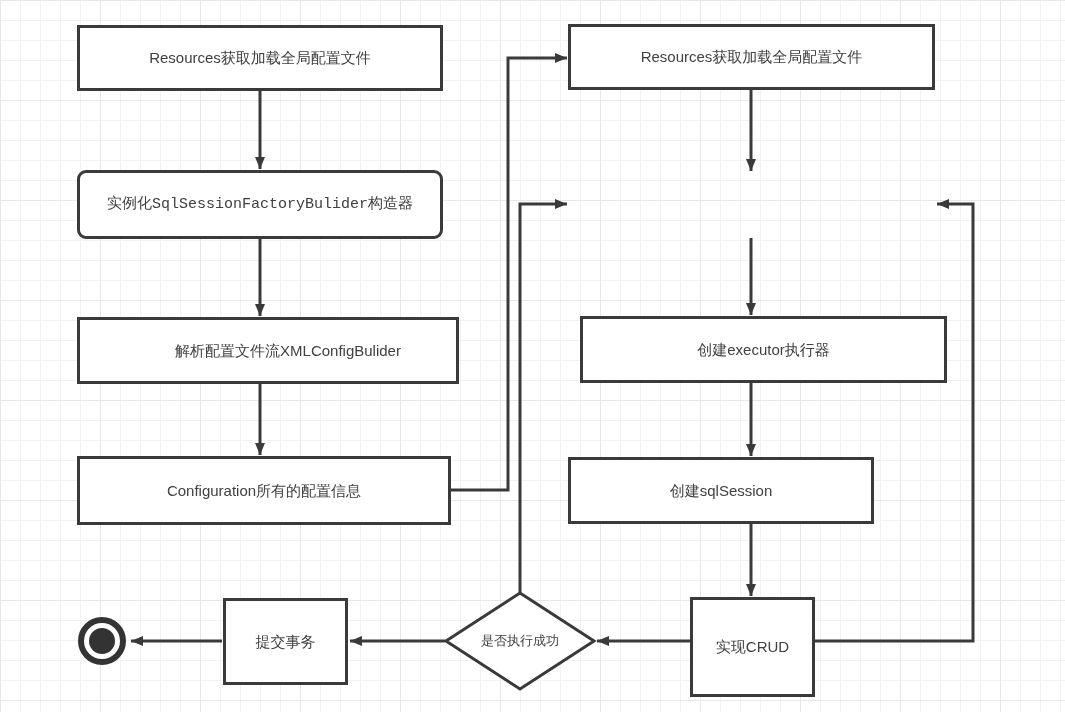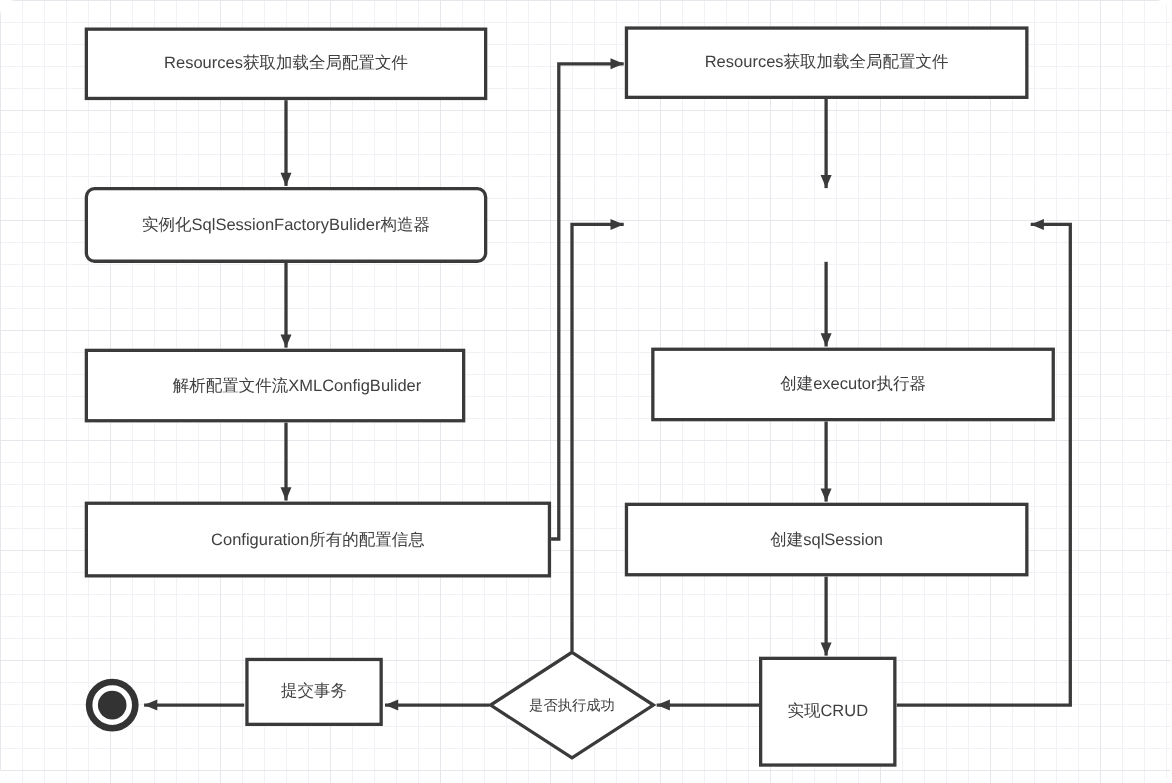--- a/index.html
+++ b/index.html
@@ -20,7 +20,6 @@
       linear-gradient(to right, #f2f2f6 1px, transparent 1px),
       linear-gradient(to bottom, #f2f2f6 1px, transparent 1px);
     background-size: 100px 100px, 100px 100px, 20px 20px, 20px 20px;
-    border-radius: 15px;
   }
   svg.wires {
     position: absolute;

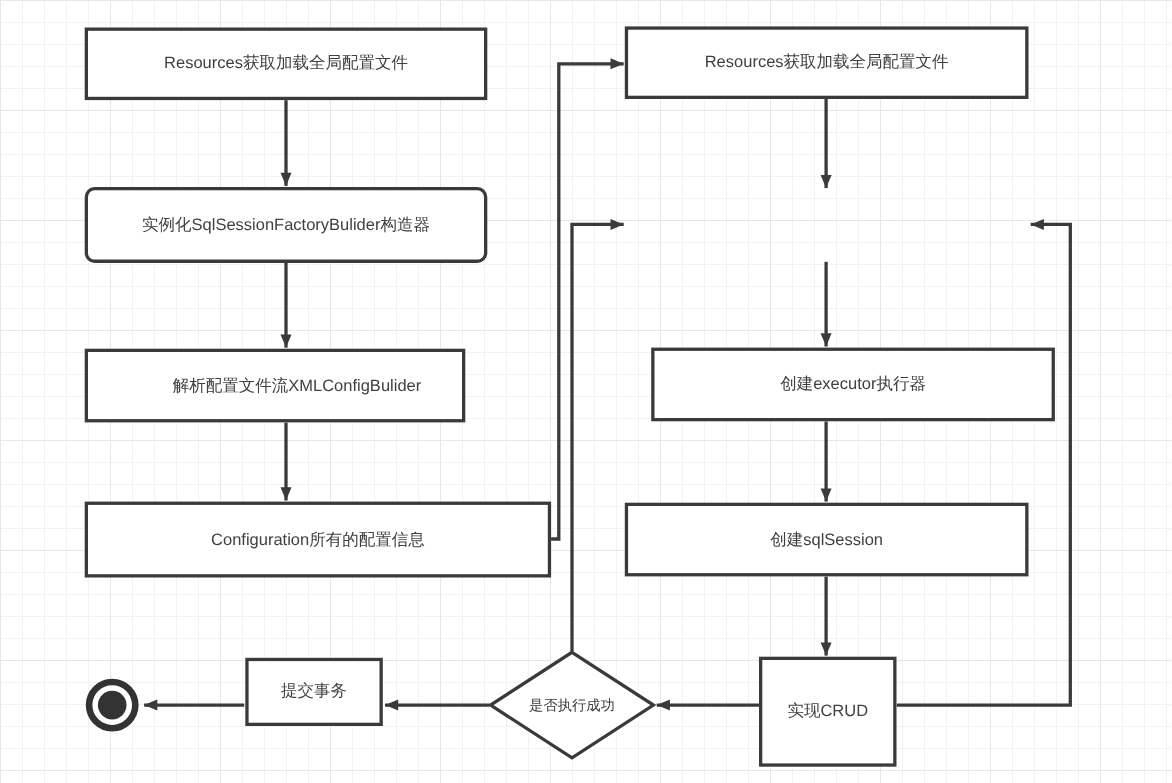--- a/index.html
+++ b/index.html
@@ -108,7 +108,7 @@
     <span>Resources获取加载全局配置文件</span>
   </div>
 
-  <div class="node rounded" style="left:77px; top:170px; width:366px; height:69px;">
+  <div class="node rounded" style="left:77px; top:170px; width:366px; height:69px;font-family:Liberation Mono, monospace;">
     <span>实例化SqlSessionFactoryBulider构造器</span>
   </div>
 

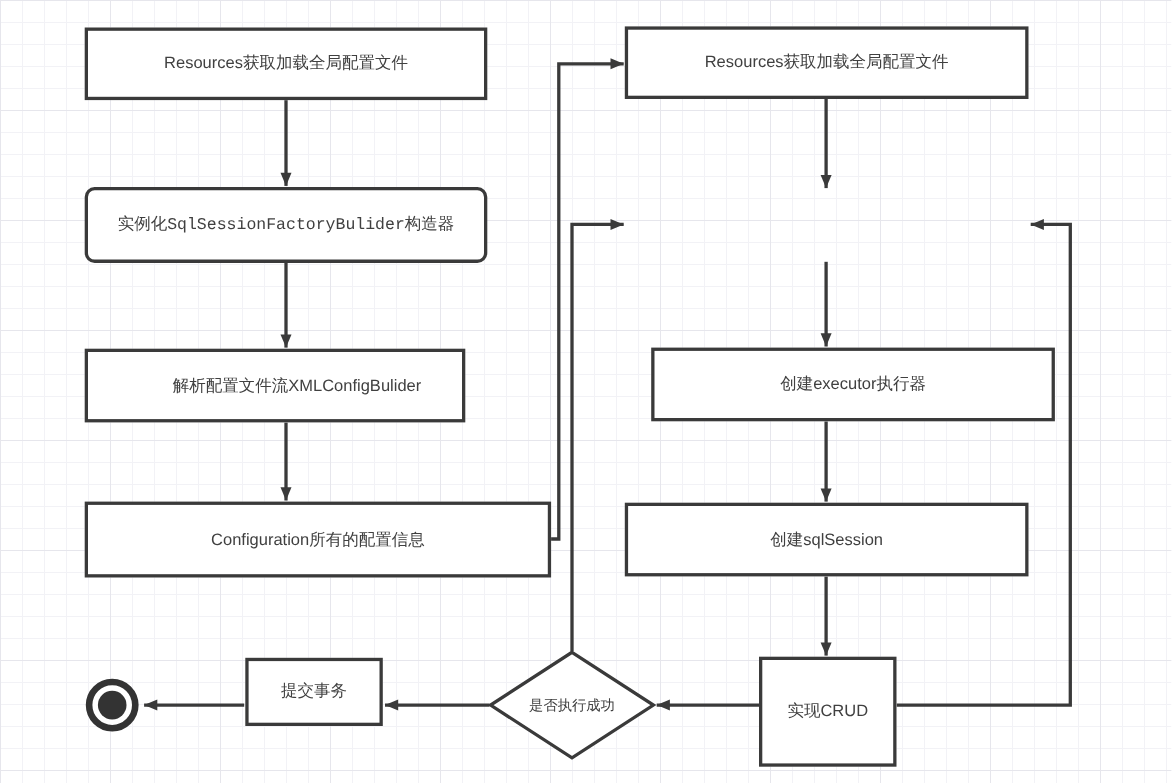--- a/index.html
+++ b/index.html
@@ -112,7 +112,7 @@
     <span>实例化SqlSessionFactoryBulider构造器</span>
   </div>
 
-  <div class="node" style="left:77px; top:317px; width:346px; height:67px;padding-left:48px;">
+  <div class="node" style="left:77px; top:317px; width:382px; height:67px;padding-left:48px;">
     <span>解析配置文件流XMLConfigBulider</span>
   </div>
 

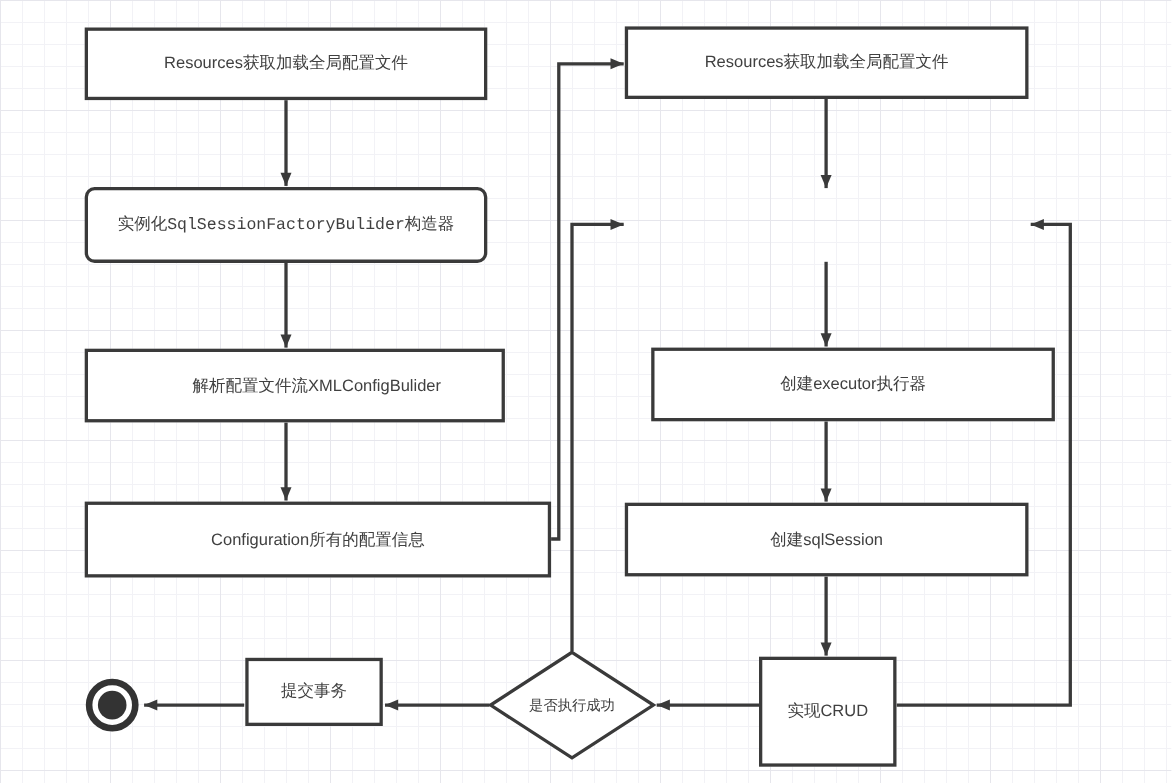--- a/index.html
+++ b/index.html
@@ -125,7 +125,7 @@
   </div>
 
 
-  <div class="node" style="left:592px; top:316px; width:367px; height:67px;">
+  <div class="node" style="left:580px; top:316px; width:367px; height:67px;">
     <span>创建executor执行器</span>
   </div>
 

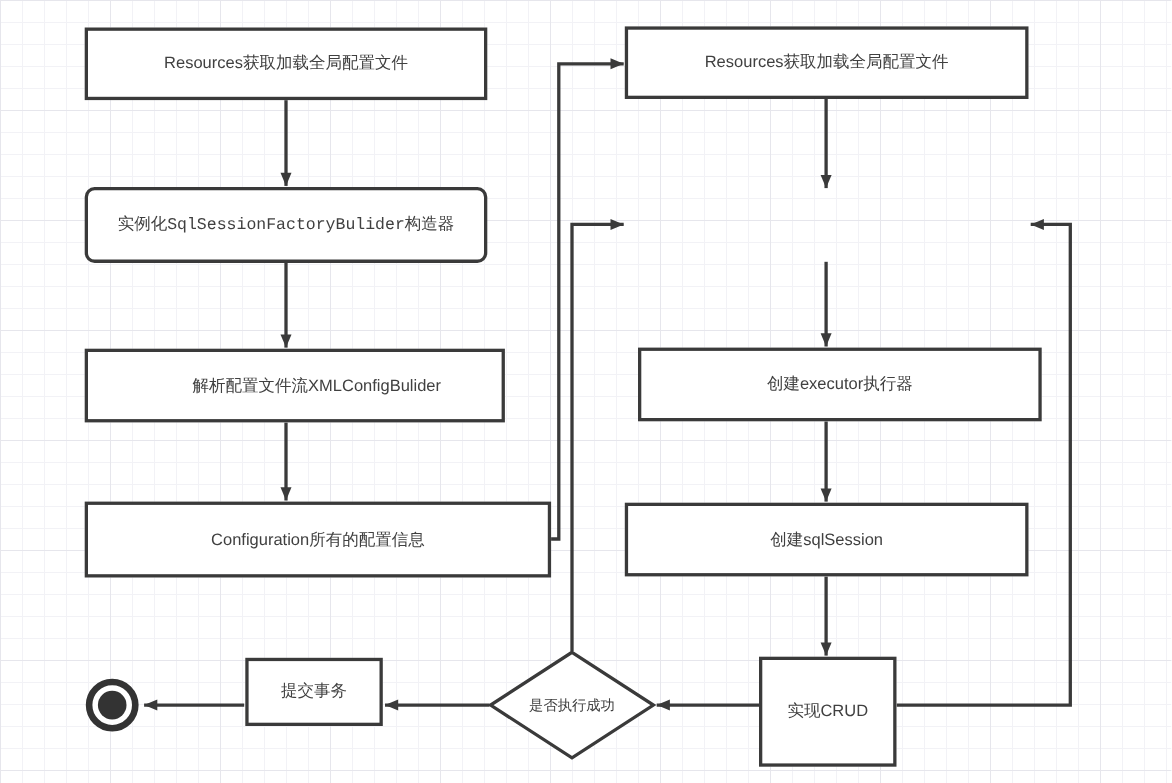--- a/index.html
+++ b/index.html
@@ -116,7 +116,7 @@
     <span>解析配置文件流XMLConfigBulider</span>
   </div>
 
-  <div class="node" style="left:77px; top:456px; width:424px; height:69px;">
+  <div class="node" style="left:77px; top:456px; width:374px; height:69px;">
     <span>Configuration所有的配置信息</span>
   </div>
 

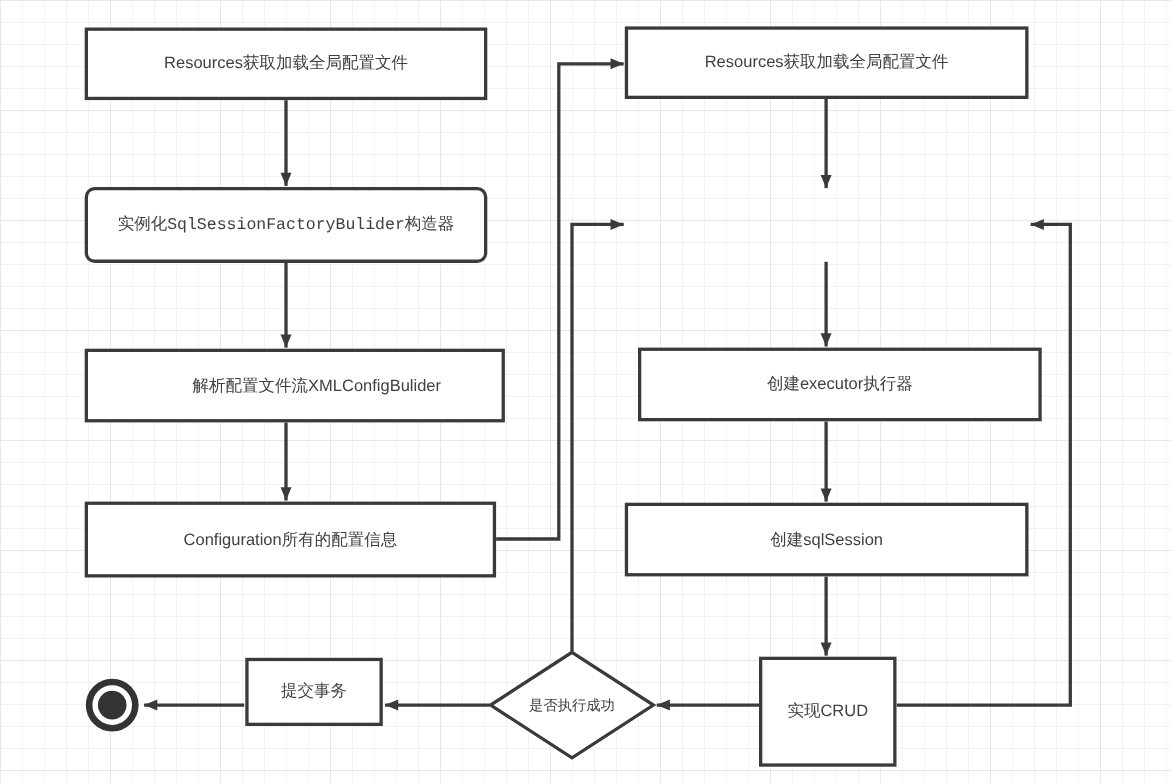--- a/index.html
+++ b/index.html
@@ -129,7 +129,7 @@
     <span>创建executor执行器</span>
   </div>
 
-  <div class="node" style="left:568px; top:457px; width:367px; height:67px;">
+  <div class="node" style="left:568px; top:457px; width:306px; height:67px;">
     <span>创建sqlSession</span>
   </div>
 

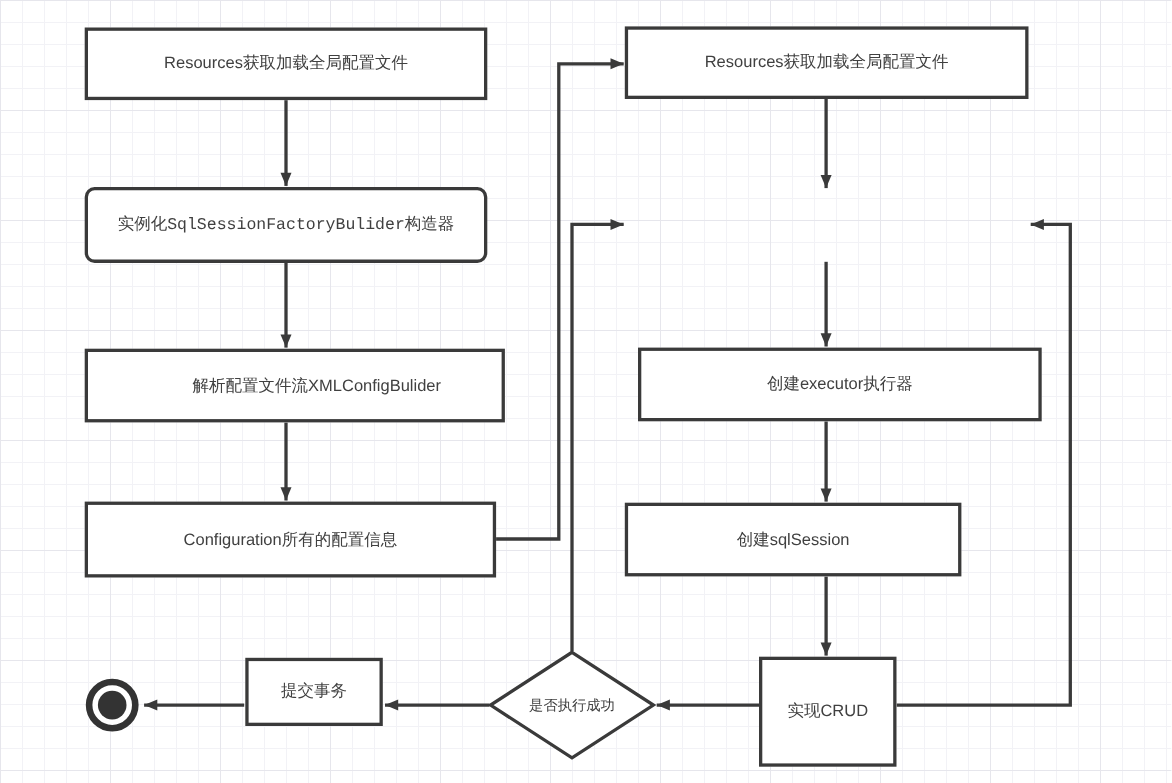--- a/index.html
+++ b/index.html
@@ -141,7 +141,7 @@
     <span>是否执行成功</span>
   </div>
 
-  <div class="node" style="left:223px; top:598px; width:125px; height:62px;">
+  <div class="node" style="left:223px; top:598px; width:125px; height:87px;">
     <span>提交事务</span>
   </div>
 

